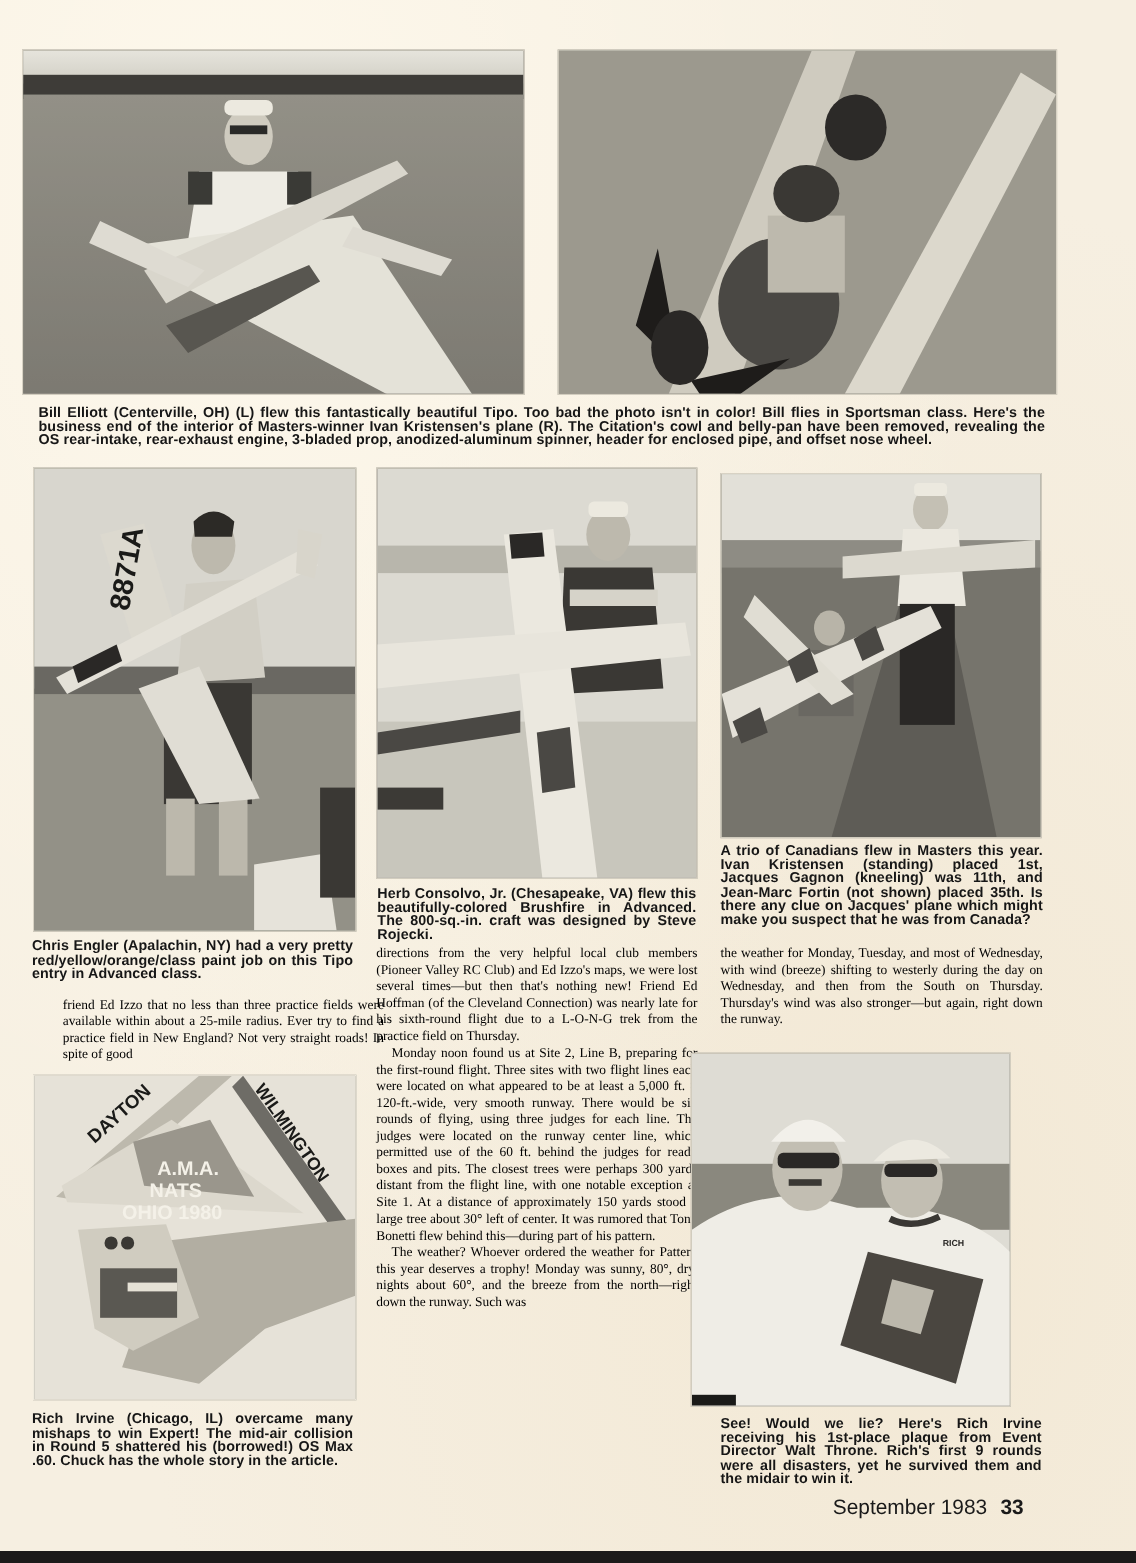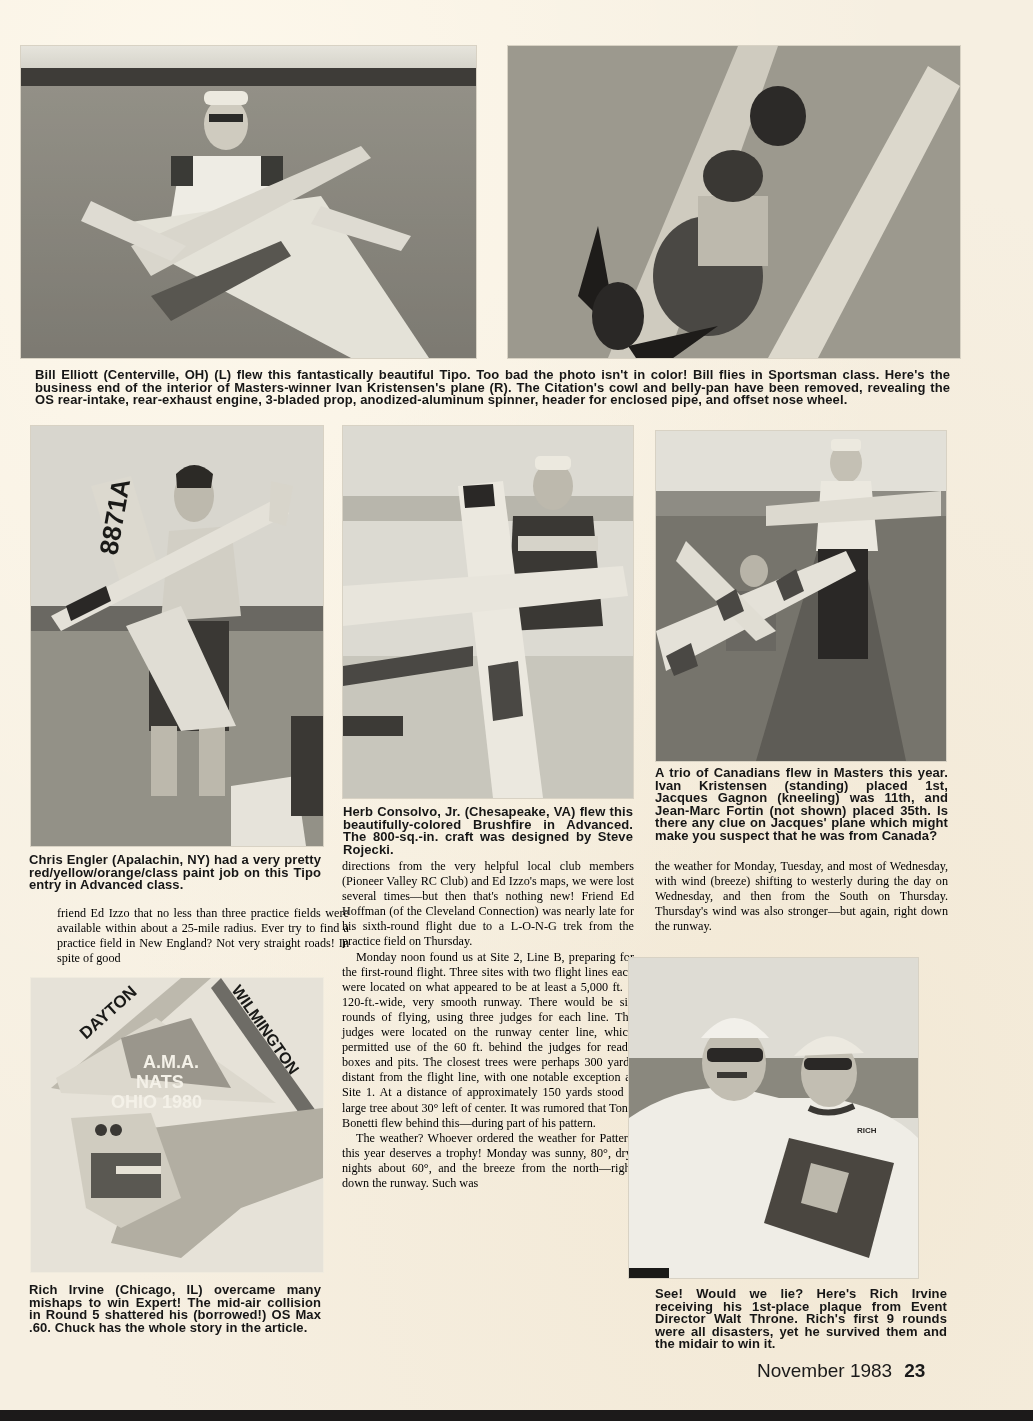--- a/index.html
+++ b/index.html
@@ -228,7 +228,7 @@
 <div class="caption" style="left:655px;top:1288px;width:292px;">See! Would we lie? Here's Rich Irvine receiving his 1st-place plaque from Event Director Walt Throne. Rich's first 9 rounds were all disasters, yet he survived them and the midair to win it.</div>
 
 <div class="folio">
-  <span>November 1983</span><span class="pg">23</span>
+  <span>September 1983</span><span class="pg">23</span>
 </div>
 
 <div class="bottom-bar"></div>

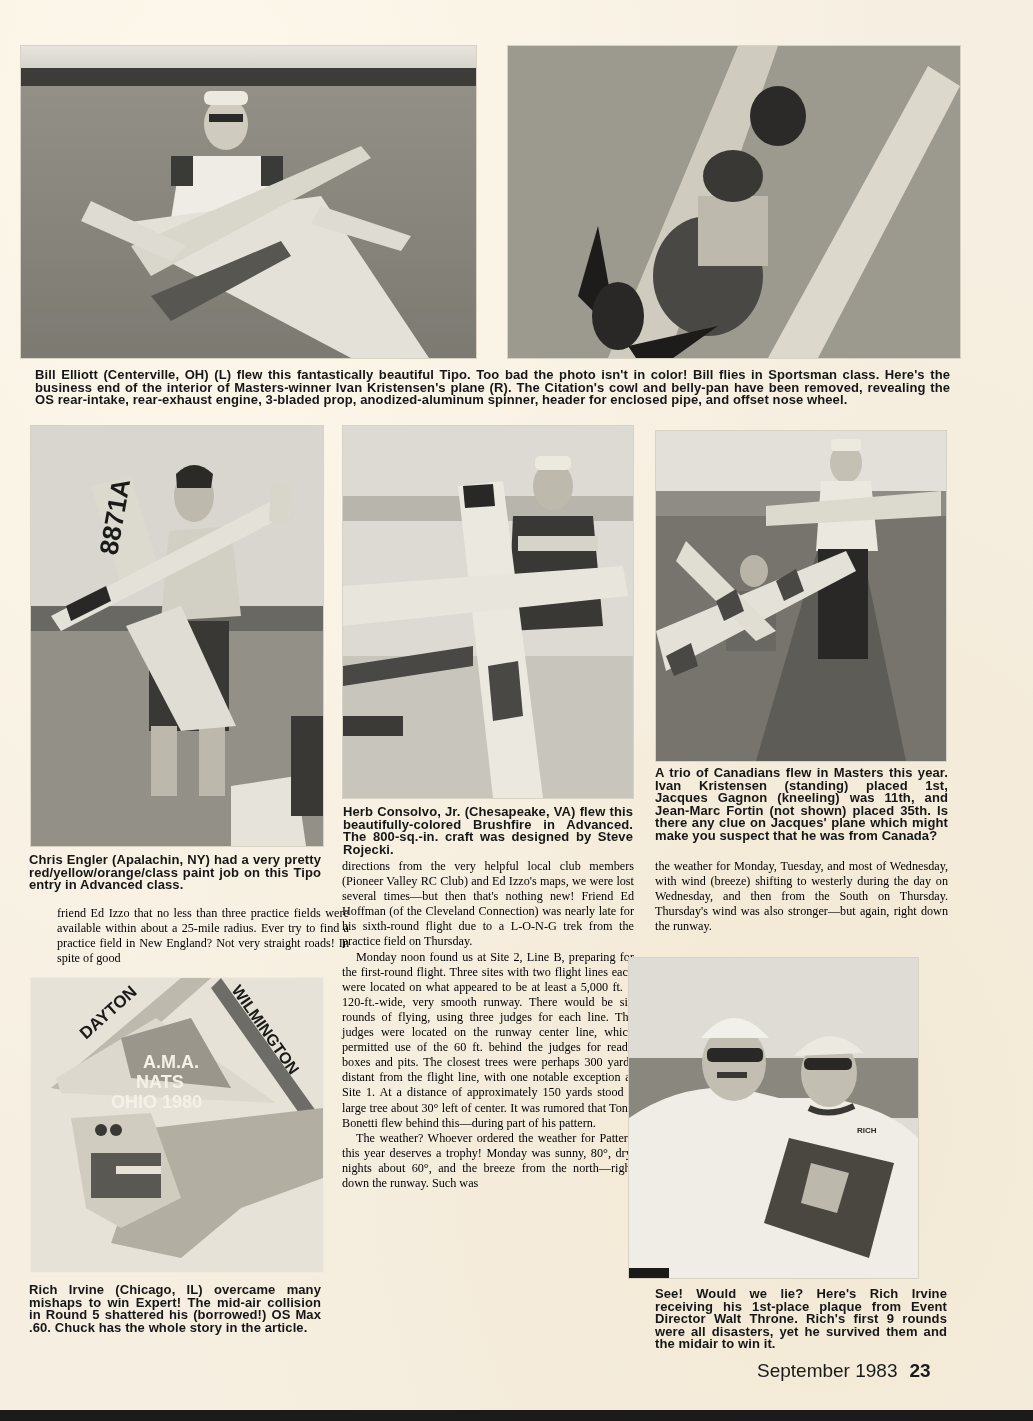--- a/index.html
+++ b/index.html
@@ -228,7 +228,7 @@
 <div class="caption" style="left:655px;top:1288px;width:292px;">See! Would we lie? Here's Rich Irvine receiving his 1st-place plaque from Event Director Walt Throne. Rich's first 9 rounds were all disasters, yet he survived them and the midair to win it.</div>
 
 <div class="folio">
-  <span>September 1983</span><span class="pg">23</span>
+  <span>September 1983</span><span class="pg">33</span>
 </div>
 
 <div class="bottom-bar"></div>

